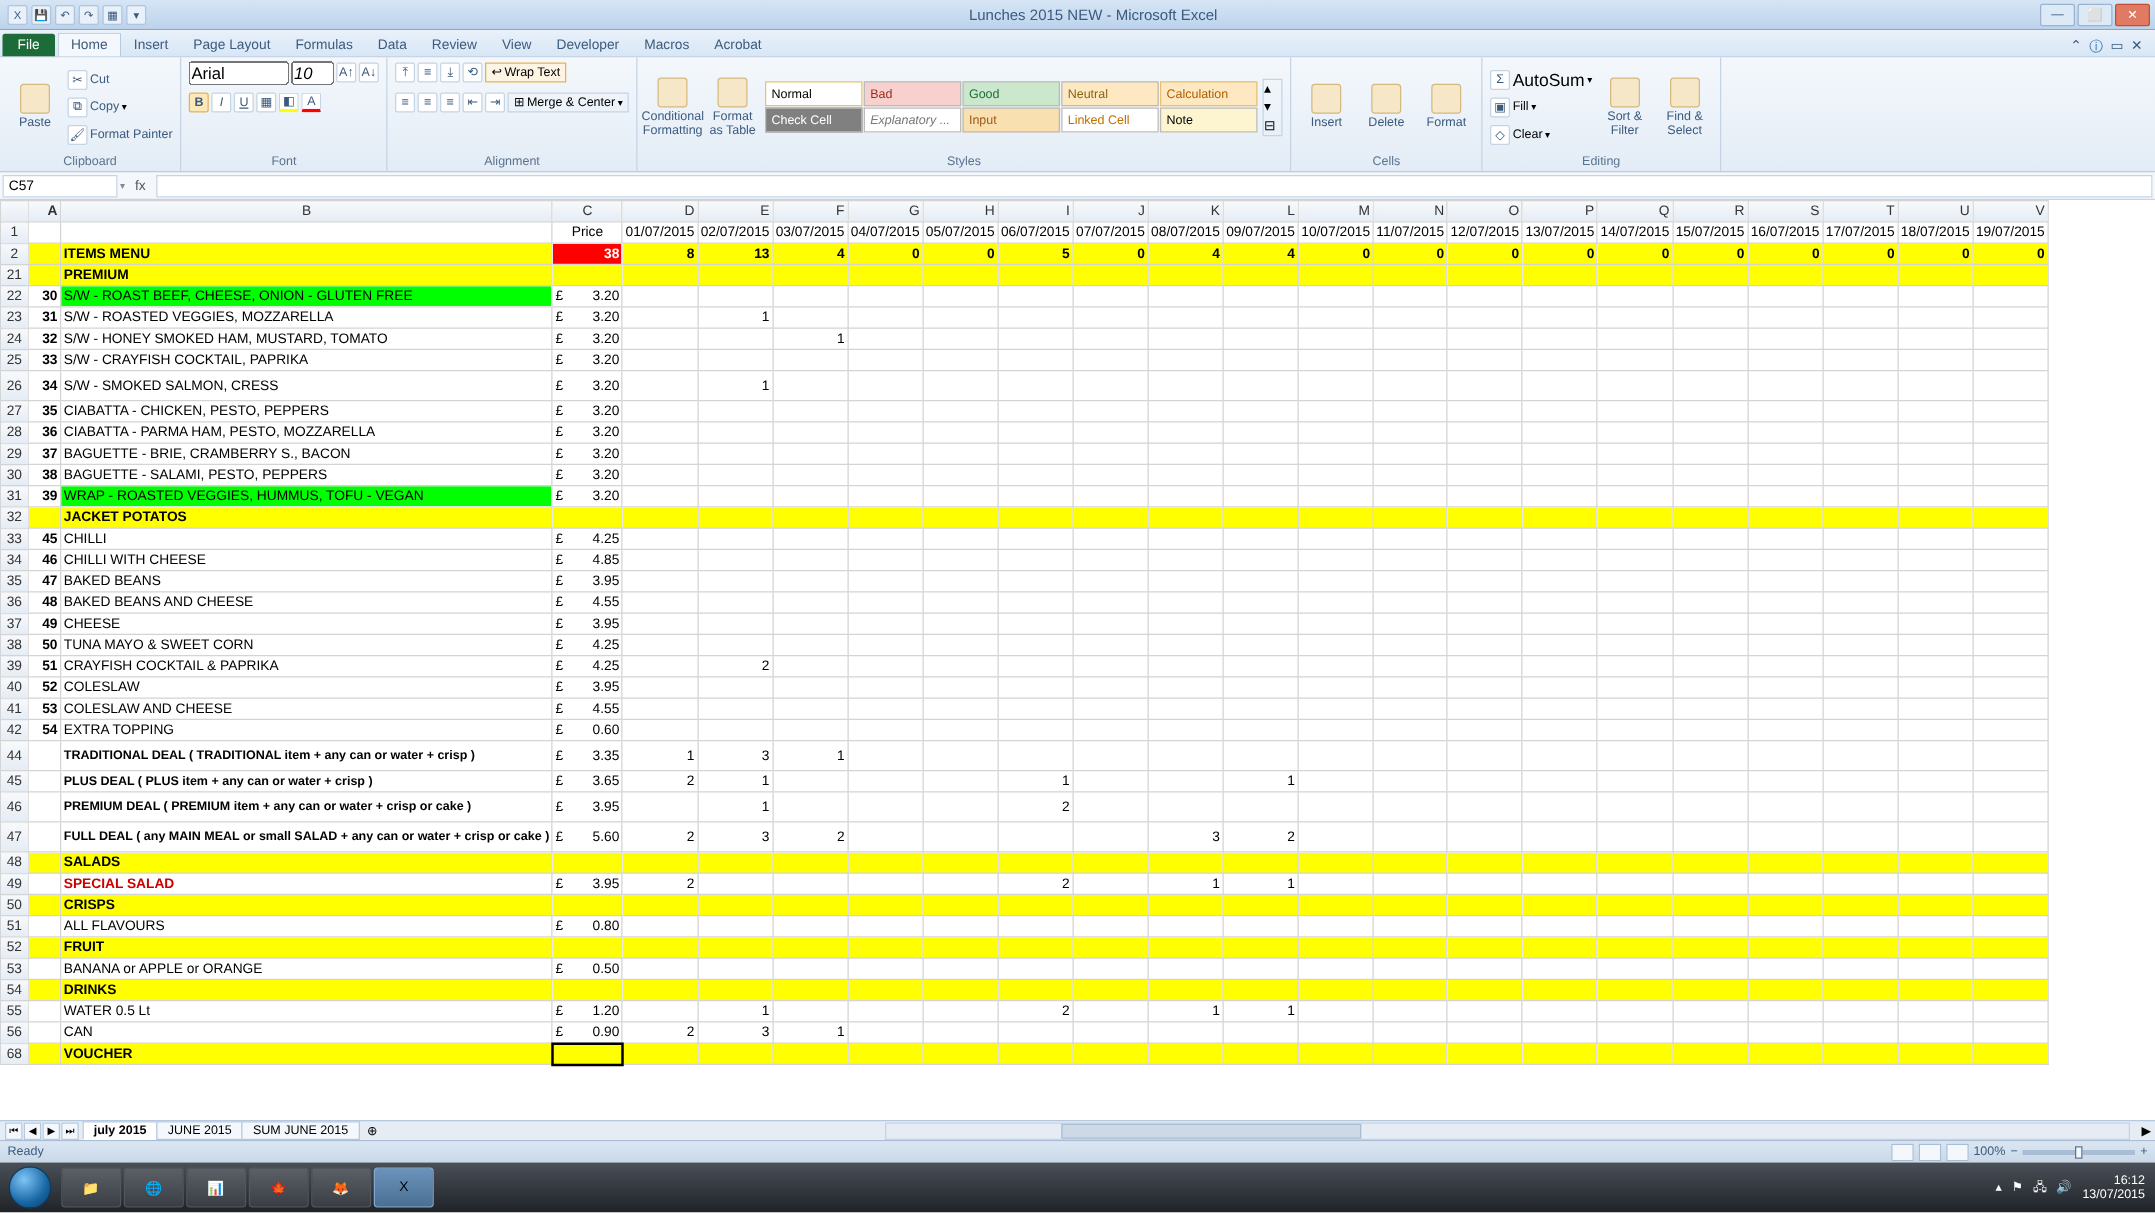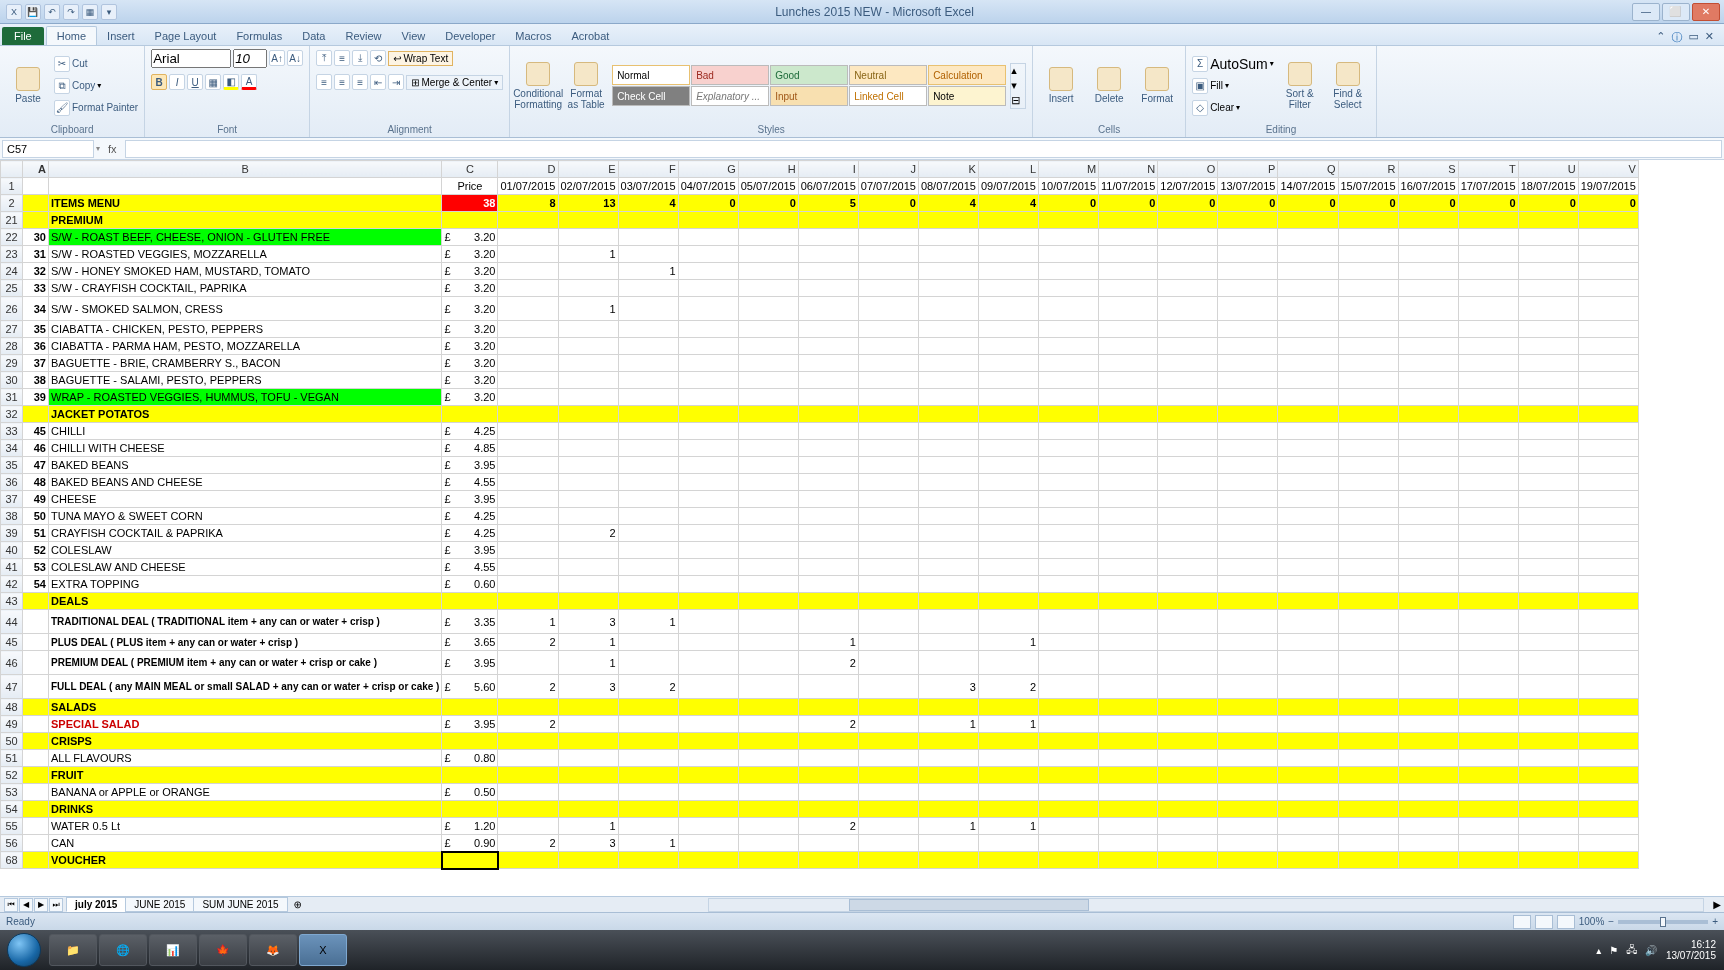--- a/index.html
+++ b/index.html
@@ -997,31 +997,6 @@
           <td class="col-date right"></td>
           <td class="col-date right"></td>
         </tr>
-        <tr style="">
-          <th class="rowhdr">43</th>
-          <td class="col-A yellow bold"></td>
-          <td class="col-B yellow bold">DEALS</td>
-          <td class="col-C yellow bold"></td>
-          <td class="col-date yellow bold"></td>
-          <td class="col-date yellow bold"></td>
-          <td class="col-date yellow bold"></td>
-          <td class="col-date yellow bold"></td>
-          <td class="col-date yellow bold"></td>
-          <td class="col-date yellow bold"></td>
-          <td class="col-date yellow bold"></td>
-          <td class="col-date yellow bold"></td>
-          <td class="col-date yellow bold"></td>
-          <td class="col-date yellow bold"></td>
-          <td class="col-date yellow bold"></td>
-          <td class="col-date yellow bold"></td>
-          <td class="col-date yellow bold"></td>
-          <td class="col-date yellow bold"></td>
-          <td class="col-date yellow bold"></td>
-          <td class="col-date yellow bold"></td>
-          <td class="col-date yellow bold"></td>
-          <td class="col-date yellow bold"></td>
-          <td class="col-date yellow bold"></td>
-        </tr>
         <tr style="height:24px">
           <th class="rowhdr">44</th>
           <td class="col-A"></td>

